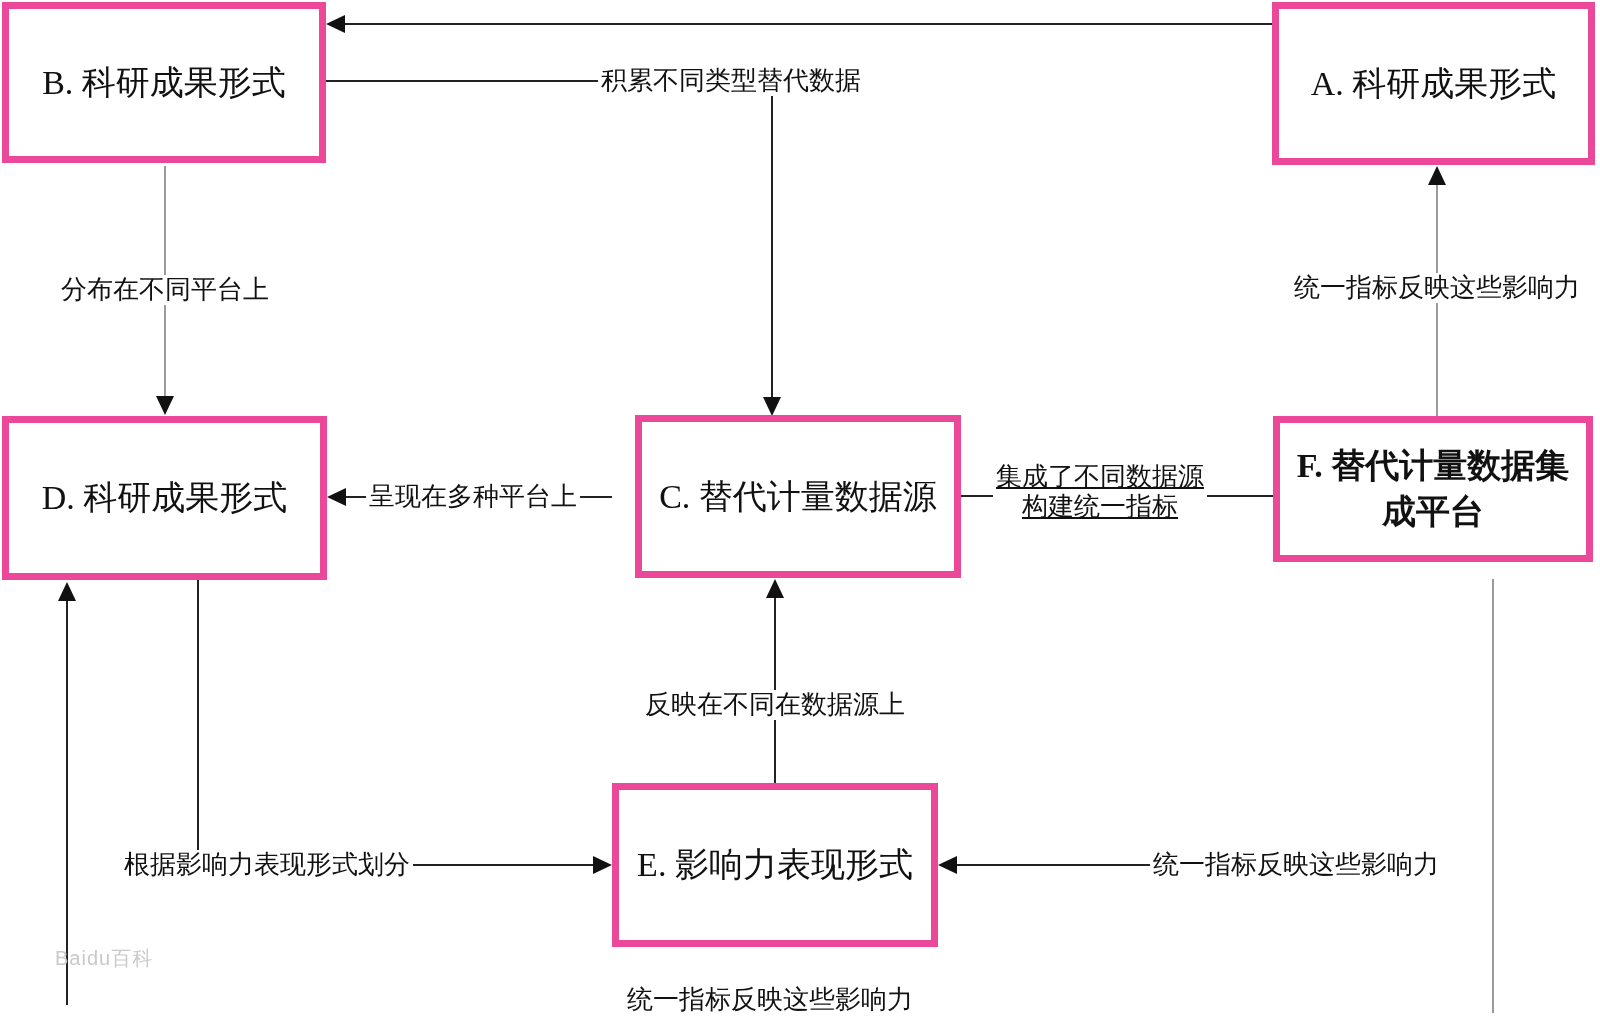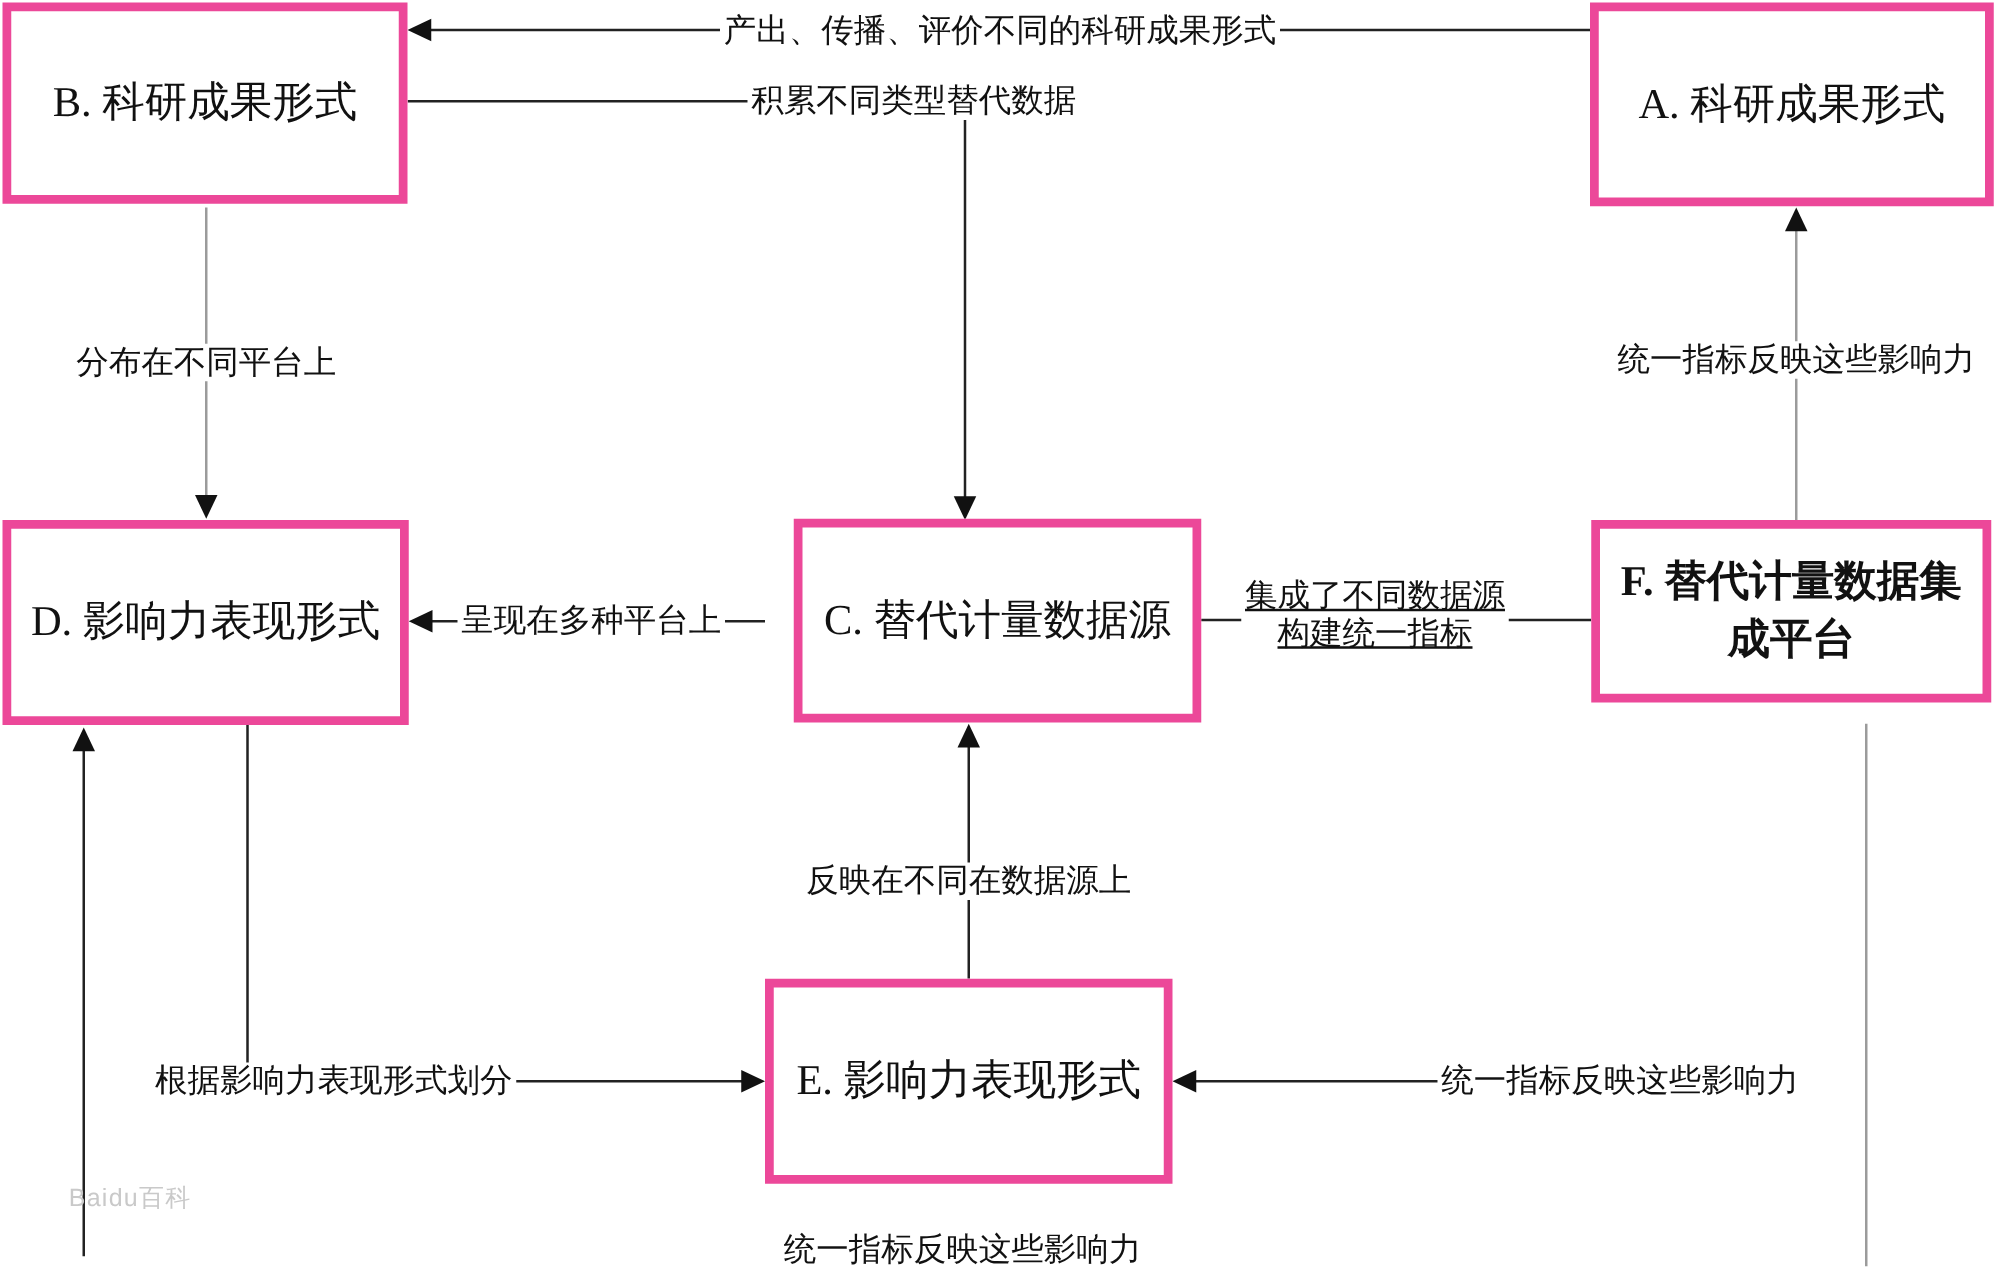--- a/index.html
+++ b/index.html
@@ -81,7 +81,6 @@
 
   <div class="hline" style="left:344px;top:23px;width:928px;"></div>
   <div class="arr arr-left" style="left:326px;top:15px;"></div>
-  <div class="elabel center" style="left:800px;top:10px;">产出、传播、评价不同的科研成果形式</div>
 
   <div class="hline" style="left:326px;top:80px;width:446px;"></div>
   <div class="vline" style="left:771px;top:81px;height:319px;"></div>

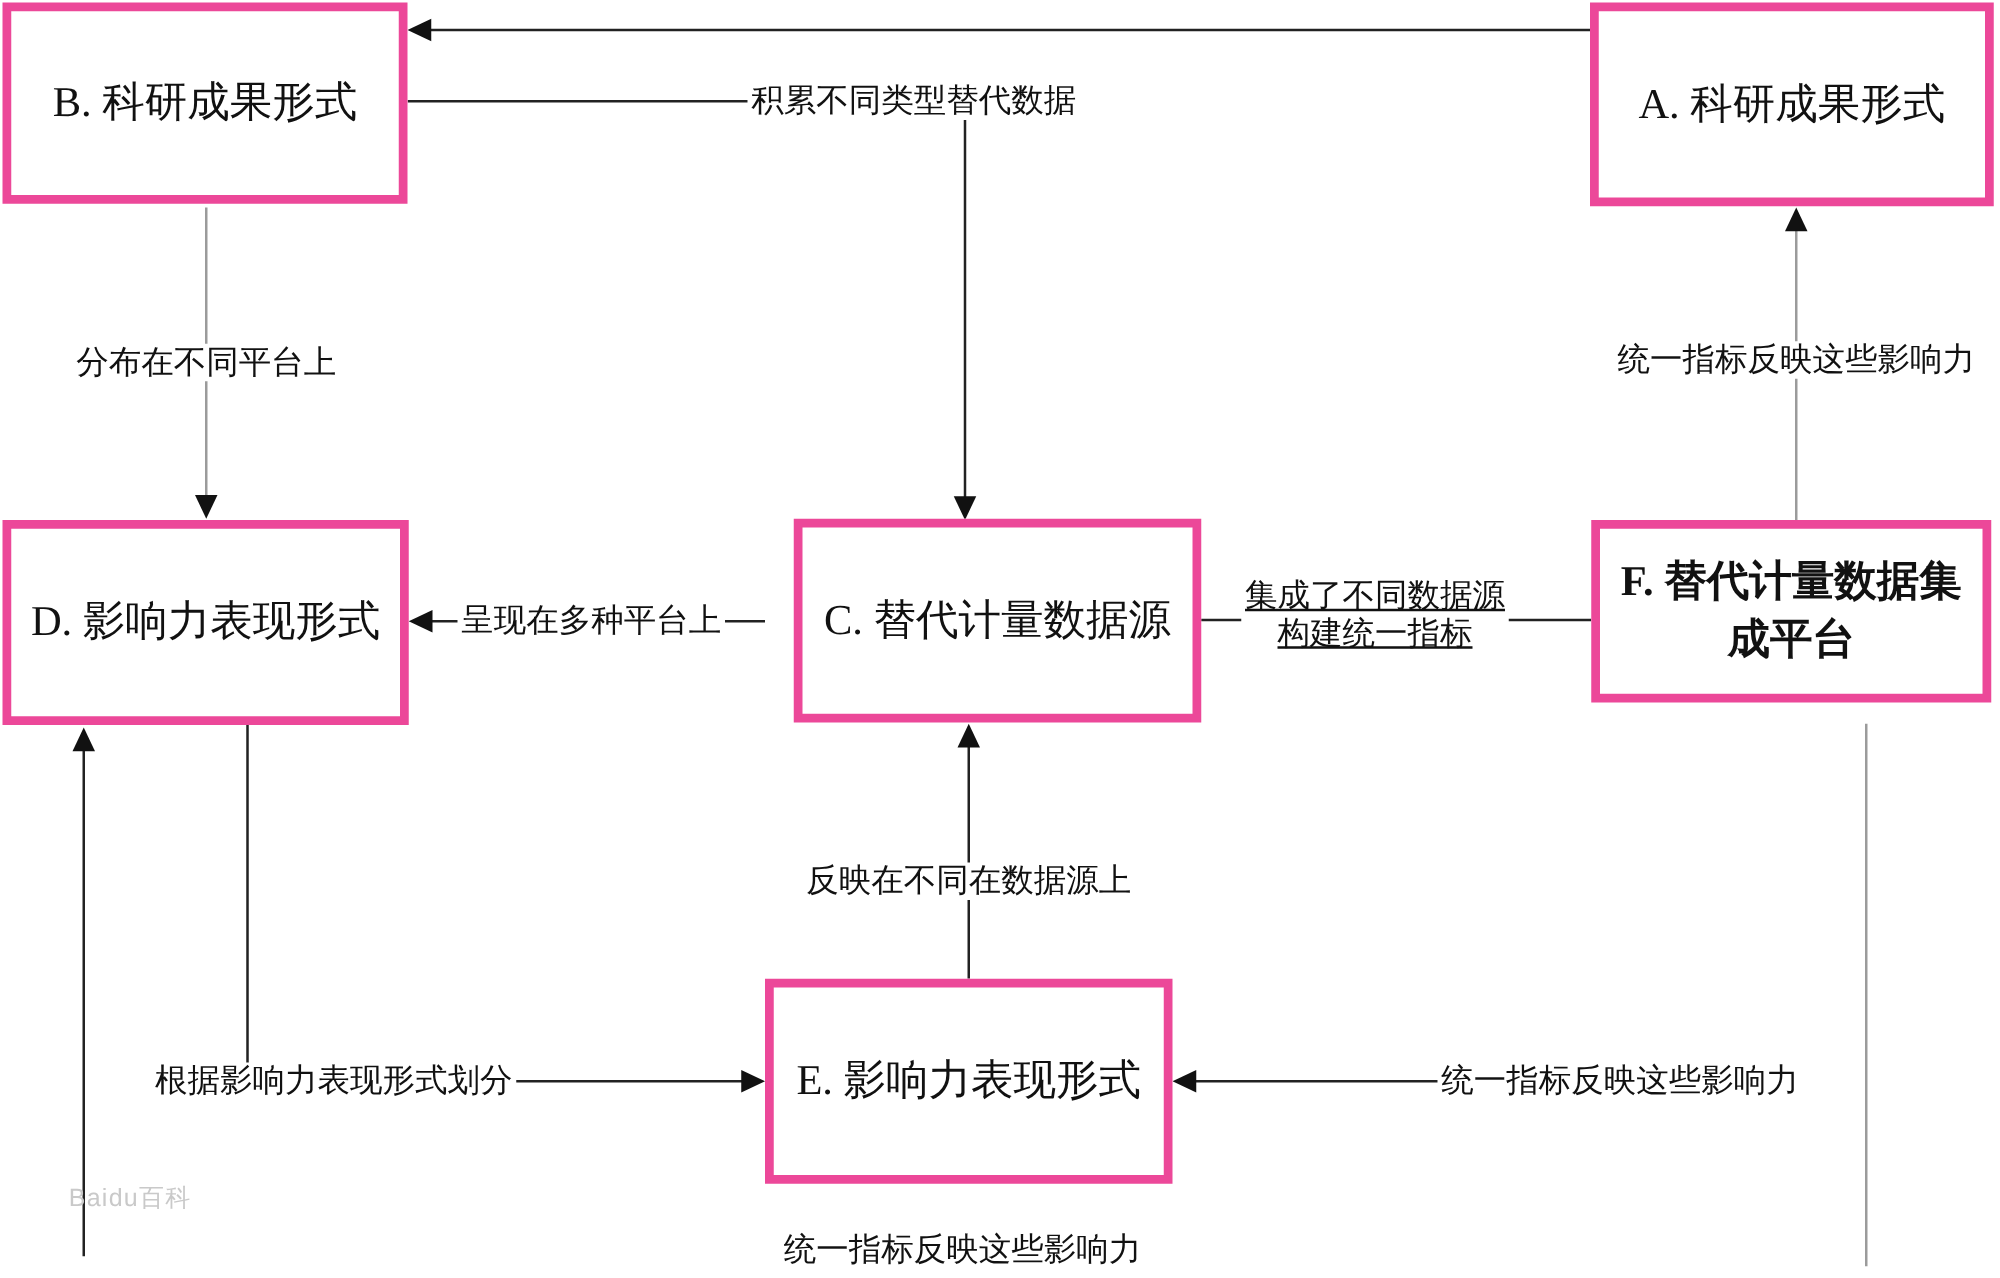--- a/index.html
+++ b/index.html
@@ -64,7 +64,7 @@
   </div>
 
   <div class="node" style="left:2px;top:416px;width:325px;height:164px;">
-    <span>D. 影响力表现形式</span>
+    <span>D. 科研成果形式</span>
   </div>
 
   <div class="node" style="left:612px;top:415px;width:326px;height:163px;margin-left:23px;">

